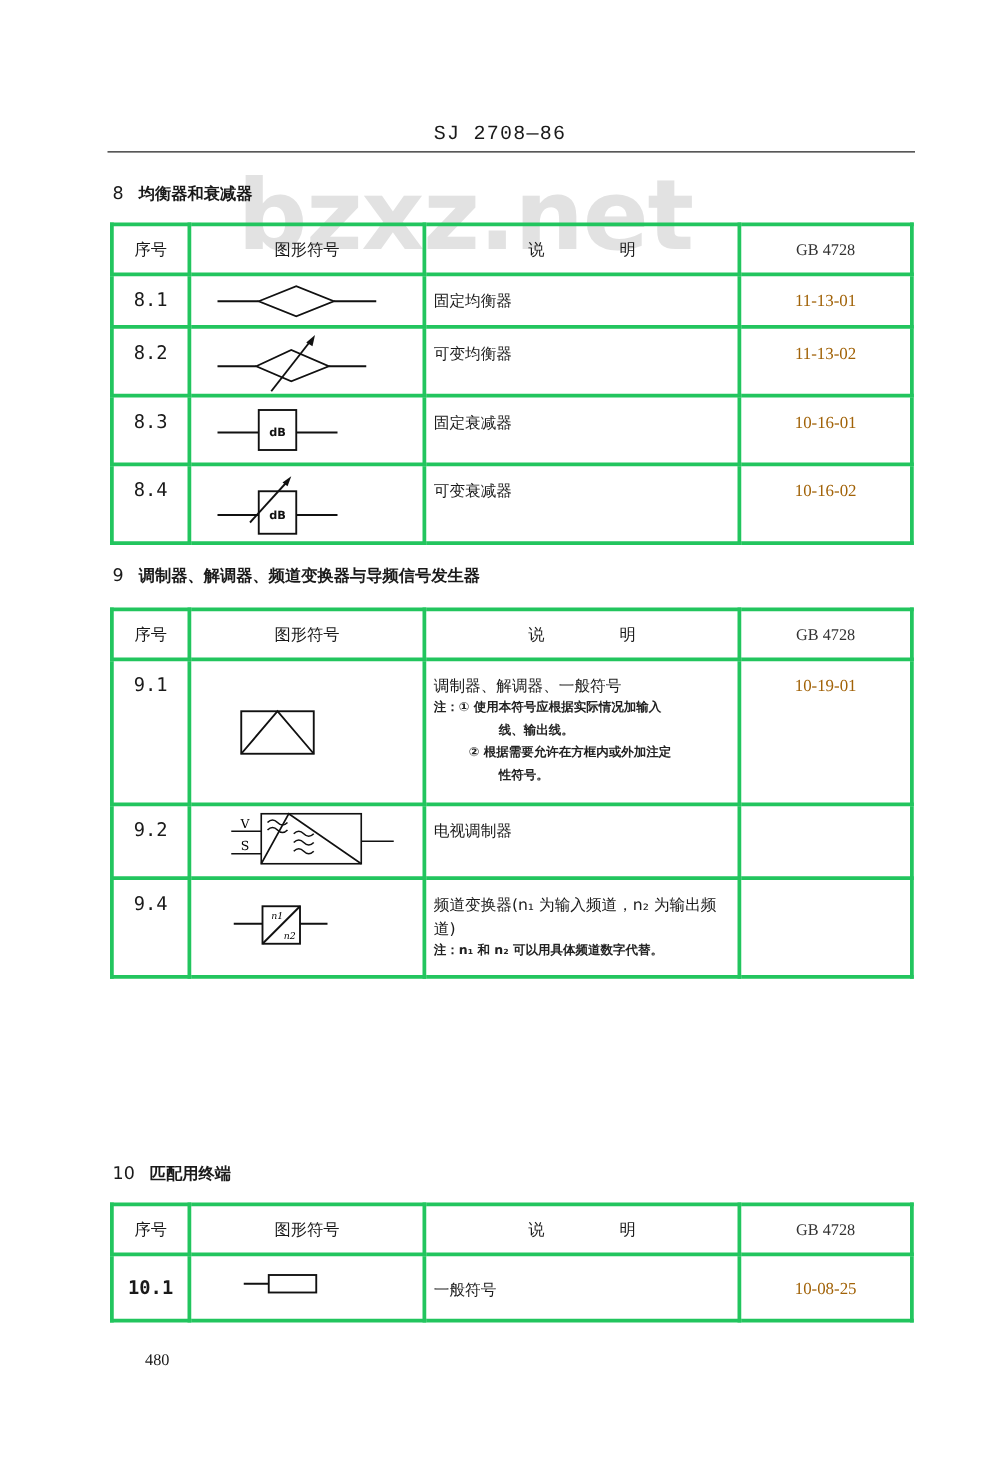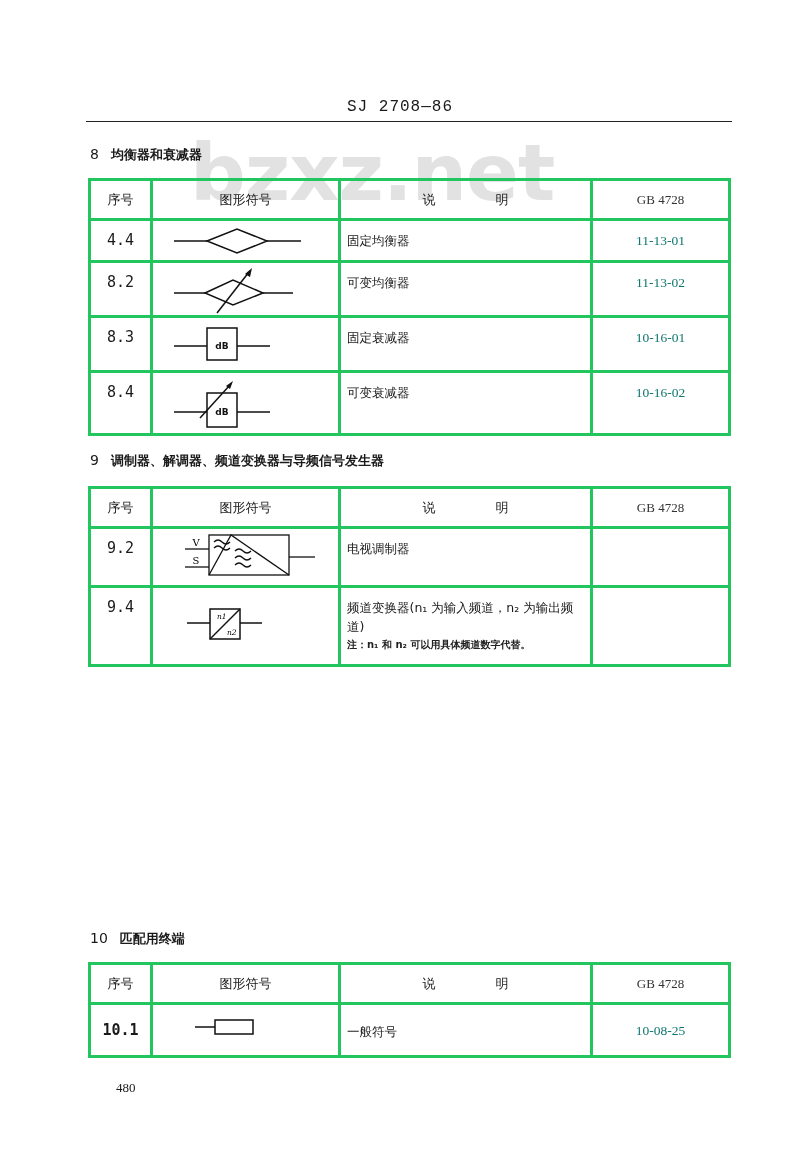--- a/index.html
+++ b/index.html
@@ -54,7 +54,7 @@
     <th class="gb-head">GB 4728</th>
   </tr>
   <tr style="height:42px;">
-    <td class="no">4.4</td>
+    <td class="no">8.1</td>
     <td class="symcell">
       <svg width="188" height="42">
             <g stroke="#111" stroke-width="1.5" fill="none">

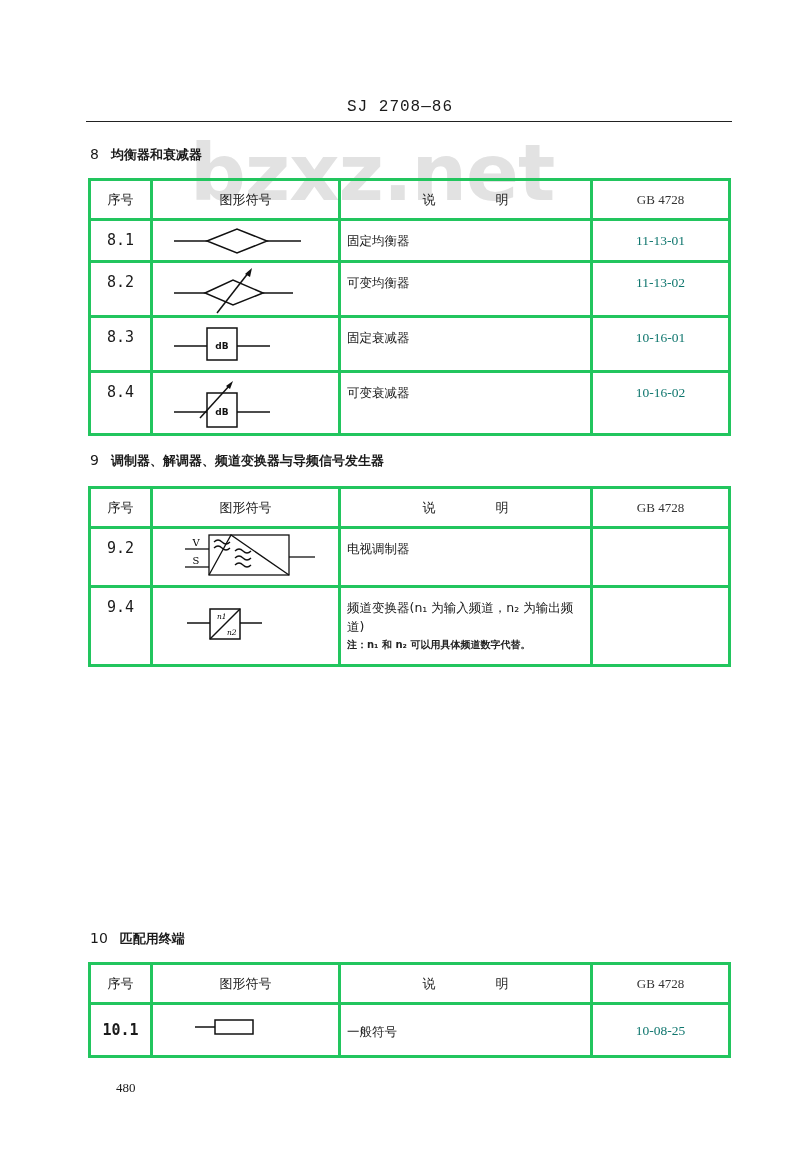--- a/index.html
+++ b/index.html
@@ -17,7 +17,7 @@
   table.sym th { height:37px; vertical-align:middle; font-size:13px; font-family:"DejaVu Sans", sans-serif; }
   .c-no { width:62px; } .c-sym { width:188px; } .c-desc { width:252px; } .c-gb { width:138px; }
   .no { font-family:"DejaVu Sans Mono", monospace; font-size:15px; text-align:center; padding-top:10px !important; }
-  .gb { font-family:"Liberation Serif", serif; font-size:13.5px; text-align:center; padding-top:12px !important; color:#0f766e; }
+  .gb { font-family:"Liberation Serif", serif; font-size:13.5px; text-align:center; padding-top:12px !important; color:#a16207; }
   .desc { font-family:"DejaVu Sans", sans-serif; font-size:12.5px; padding:10px 4px 0 6px !important; line-height:19px; }
   .note { font-size:10px; line-height:18px; font-weight:bold; color:#222; }
   .note-indent2 { padding-left:28px; }

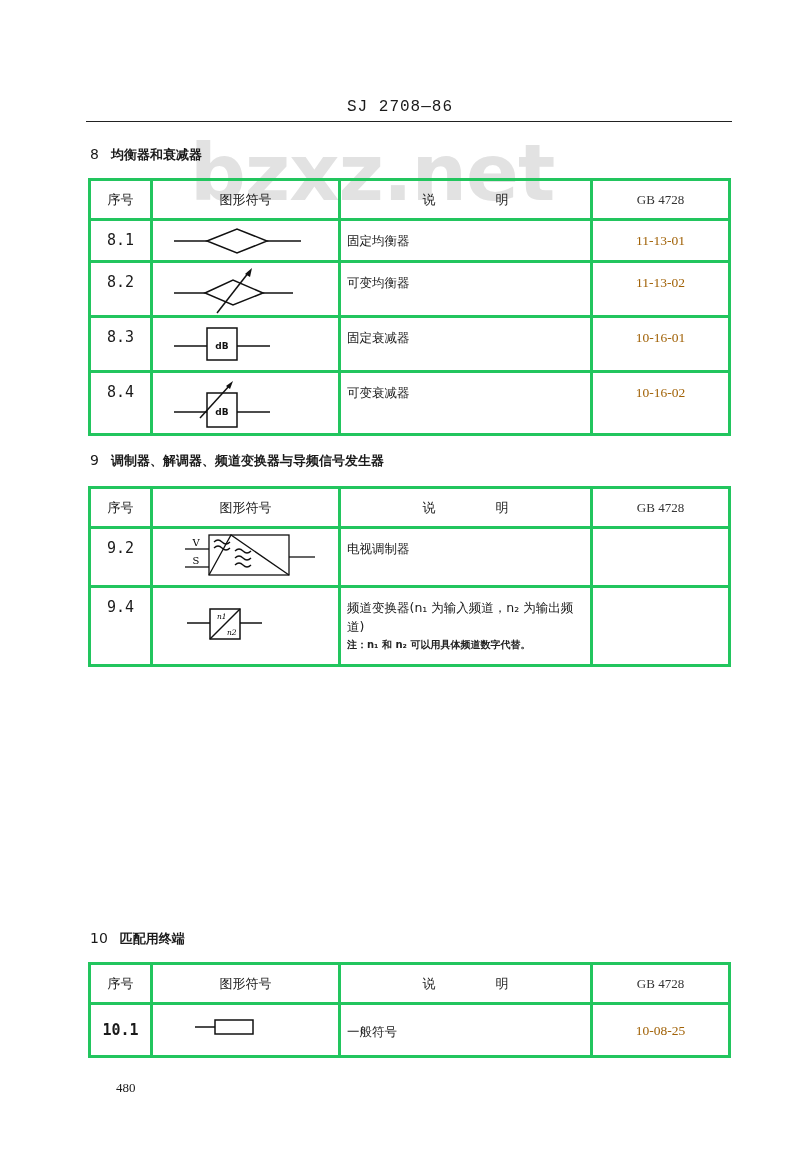--- a/index.html
+++ b/index.html
@@ -136,6 +136,25 @@
     <th class="desc-head"><span>说</span><span style="display:inline-block;width:60px"></span><span>明</span></th>
     <th class="gb-head">GB 4728</th>
   </tr>
+  <tr style="height:116px;">
+    <td class="no">9.1</td>
+    <td class="symcell">
+      <svg width="188" height="116">
+            <g stroke="#111" stroke-width="1.5" fill="none">
+        <rect x="40" y="40" width="58" height="34"></rect>
+              <polyline points="40,74 69,40 98,74"></polyline>
+            </g>
+          </svg>
+    </td>
+    <td class="desc">
+      <div>调制器、解调器、一般符号</div>
+      <div class="note">注：① 使用本符号应根据实际情况加输入</div>
+      <div class="note note-cont">线、输出线。</div>
+      <div class="note note-indent2">② 根据需要允许在方框内或外加注定</div>
+      <div class="note note-cont">性符号。</div>
+    </td>
+    <td class="gb">10-19-01</td>
+  </tr>
   <tr style="height:59px;">
     <td class="no">9.2</td>
     <td class="symcell">

